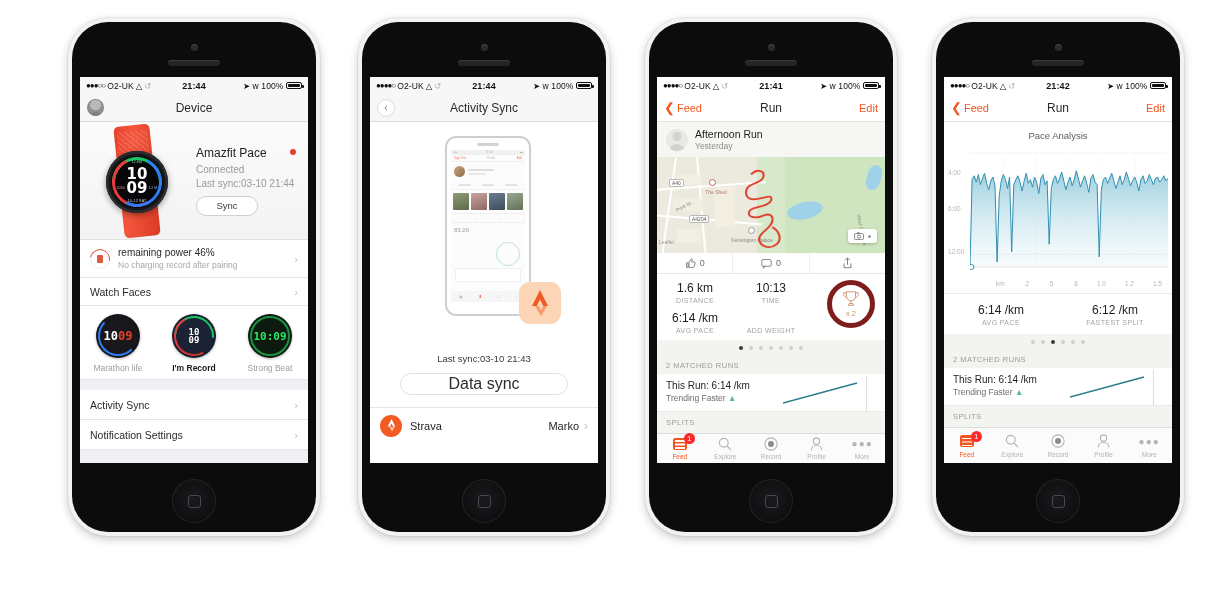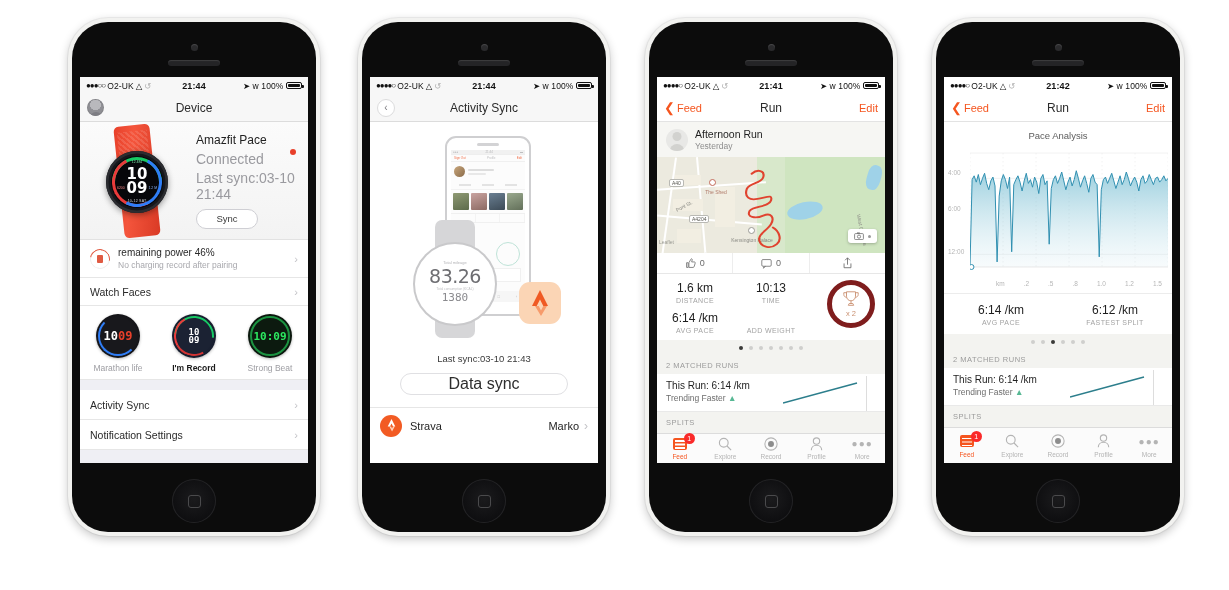--- a/index.html
+++ b/index.html
@@ -149,7 +149,7 @@
   .wf-r { position:absolute;right:6px;top:30px;color:#8db8ff;font-size:3.4px;}
   .device-info { padding-left:6px; }
   .device-name { font-size:12px; color:#222; margin-bottom:4px;}
-  .device-sub { font-size:14px; color:#9a9a9f; margin-bottom:3px;}
+  .device-sub { font-size:10px; color:#9a9a9f; margin-bottom:3px;}
   .sync-btn {
     margin-top:7px; width:62px;height:20px;border-radius:10px;
     border:1px solid #cfcfd4; background:#fff; color:#3a3a3a;

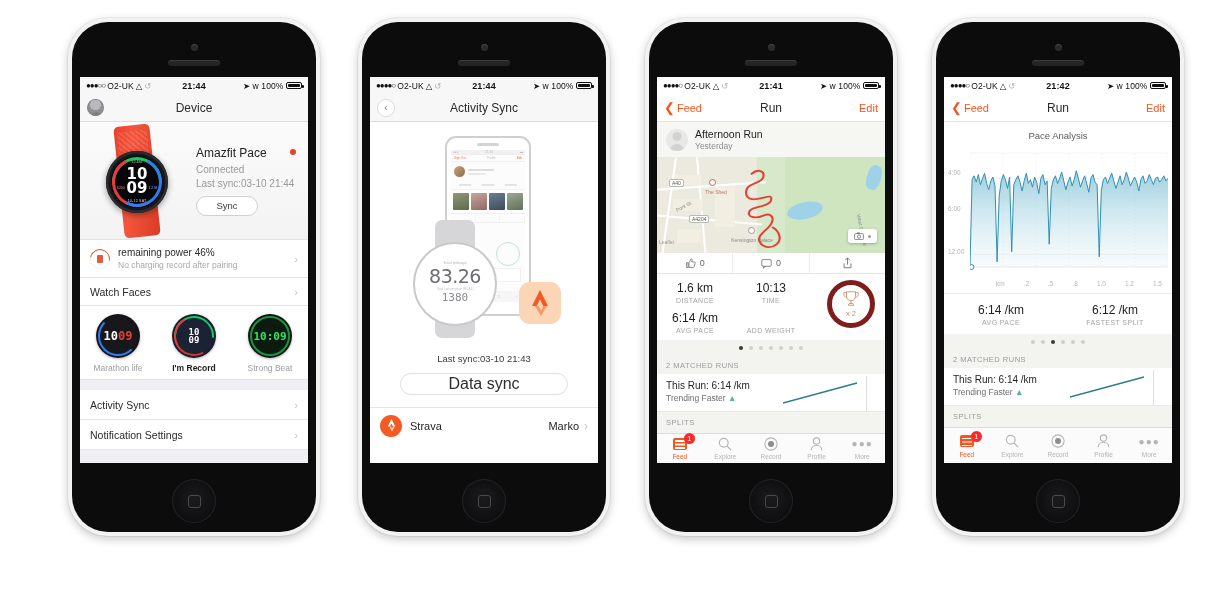--- a/index.html
+++ b/index.html
@@ -530,17 +530,6 @@
                   </div>
               </div>
             </div>
-            <div class="ill-watch">
-              <div class="ill-wstrap"></div>
-              <div class="ill-wbody">
-                <div class="ill-wtxt">
-                  <div class="t1">Total mileage</div>
-                  <div class="big">83.26</div>
-                  <div class="t2">Total consumption (KCAL)</div>
-                  <div class="t3">1380</div>
-                </div>
-              </div>
-            </div>
             <div class="strava-badge">
               <svg viewBox="0 0 24 26">
                   <path d="M12 0L4 16h4.7L12 9.4 15.3 16H20z" fill="#f05a23"></path>

